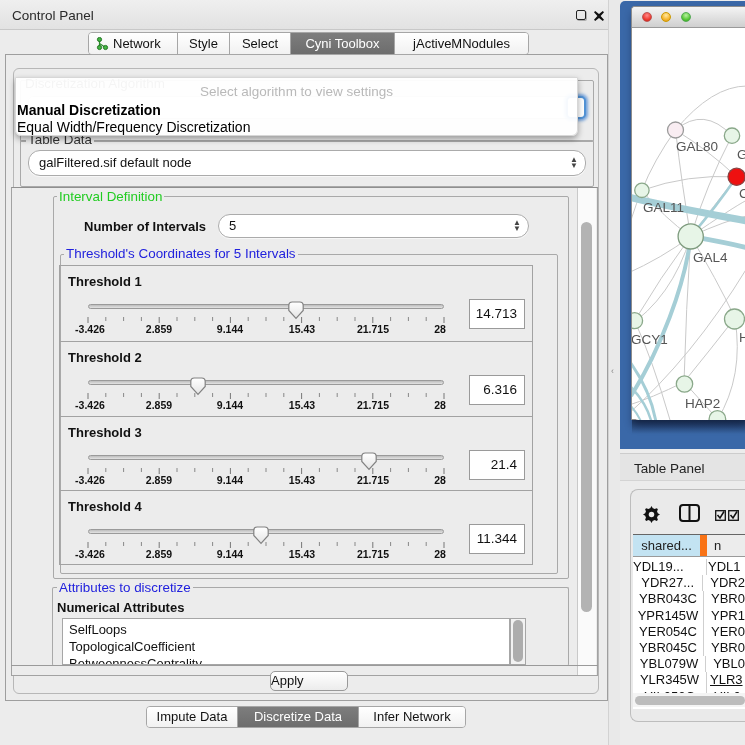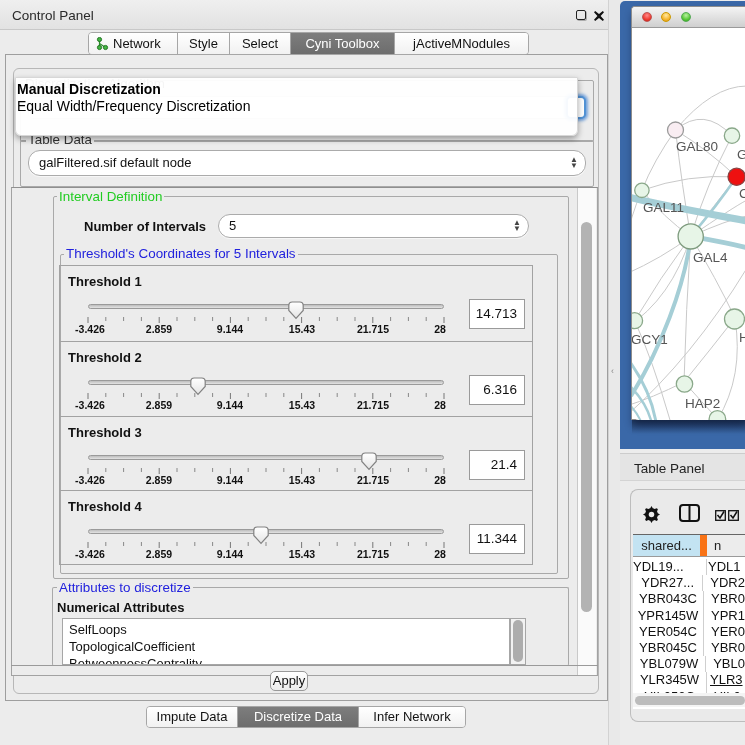--- a/index.html
+++ b/index.html
@@ -261,6 +261,7 @@
 
 <div class="abs" style="left:15px;top:77px;width:563px;height:59px;background:rgba(255,255,255,.95);
      border:1px solid #d7d7d7;border-radius:0 0 6px 6px;box-shadow:0 3px 6px rgba(0,0,0,.35);box-sizing:border-box;">
+  <div style="text-align:center;font-size:13.5px;color:#b9b9b9;margin-top:6px;">Select algorithm to view settings</div>
   <div style="font-size:14px;font-weight:bold;color:#000;margin:3px 0 0 1px;">Manual Discretization</div>
   <div style="font-size:14px;color:#000;margin:1px 0 0 1px;">Equal Width/Frequency Discretization</div>
 </div>

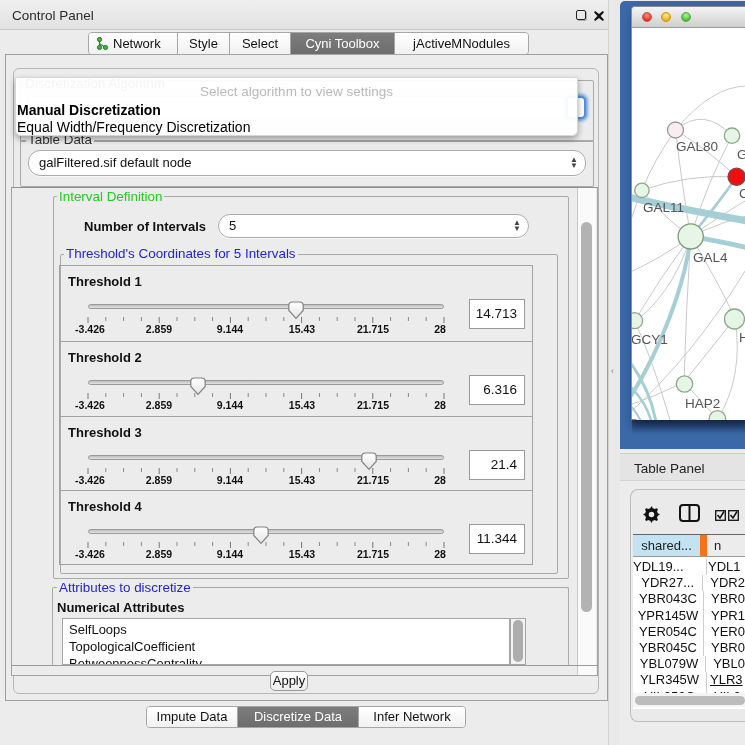--- a/index.html
+++ b/index.html
@@ -253,7 +253,7 @@
 <div class="abs" style="left:513px;top:620px;width:10px;height:42px;background:#adadad;border-radius:5px;"></div>
 
 <div class="abs" style="left:11px;top:665px;width:587px;height:1px;background:#9a9a9a;"></div>
-<div class="abs" style="left:270px;top:671px;width:38px;height:20px;background:linear-gradient(#ffffff,#ececec);border:1px solid #999;border-radius:5px;box-sizing:border-box;text-align:center;font-size:13px;line-height:18px;color:#111;">Apply</div>
+<div class="abs" style="left:270px;top:671px;width:78px;height:20px;background:linear-gradient(#ffffff,#ececec);border:1px solid #999;border-radius:5px;box-sizing:border-box;font-size:13px;line-height:18px;color:#111;">Apply</div>
 
 <div class="abs" style="left:146px;top:706px;height:20px;border:1px solid #a6a6a6;border-radius:4px;overflow:hidden;white-space:nowrap;font-size:0;">
   <span class="tseg" style="line-height:20px;width:91px;padding:0;text-align:center;box-sizing:border-box;">Impute Data</span><span class="tseg dark" style="line-height:20px;width:121px;padding:0;text-align:center;box-sizing:border-box;">Discretize Data</span><span class="tseg" style="line-height:20px;width:106px;padding:0;text-align:center;box-sizing:border-box;border-right:none;">Infer Network</span>

